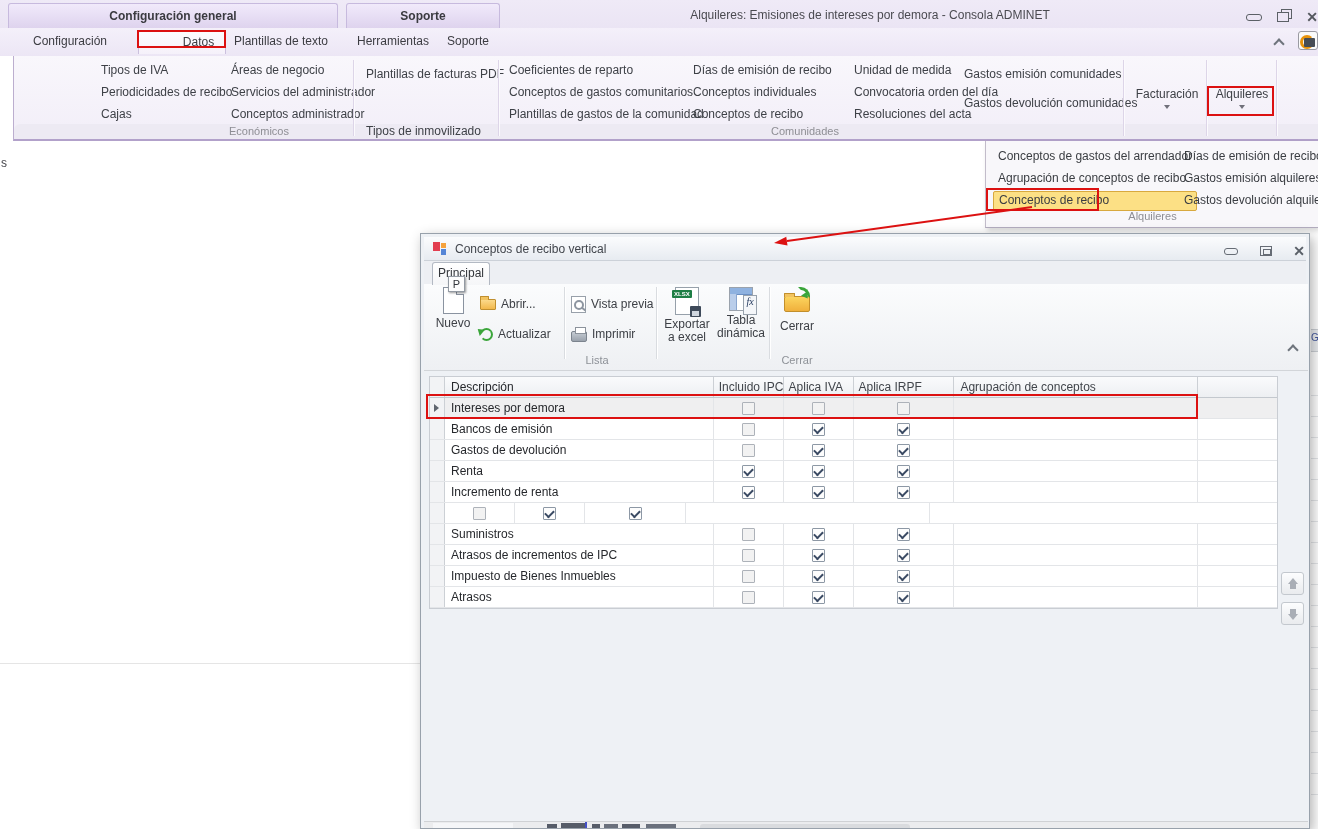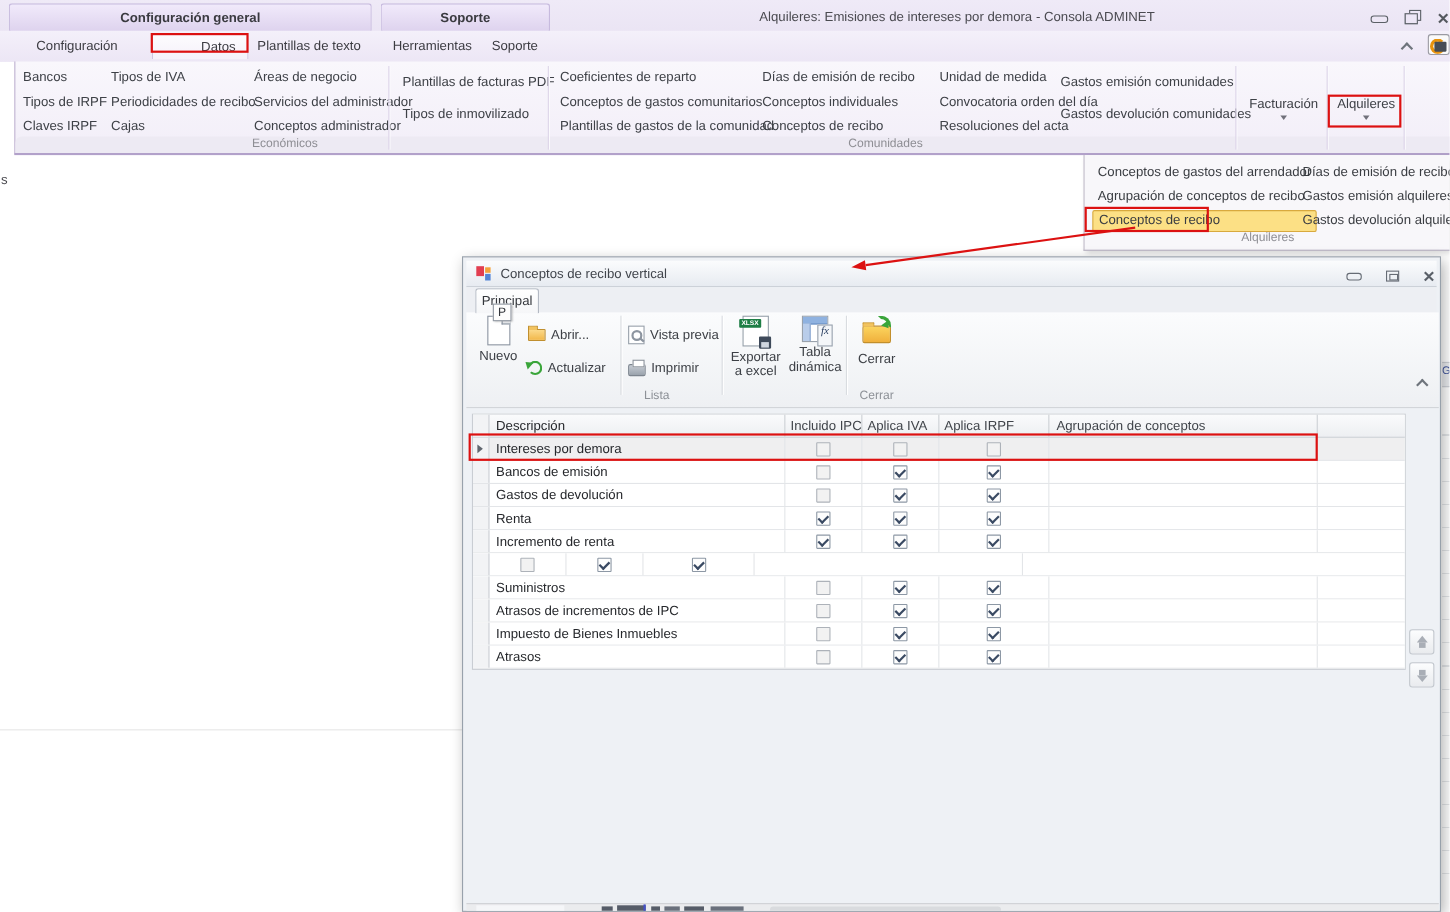--- a/index.html
+++ b/index.html
@@ -191,11 +191,6 @@
   <div class="ribbon">
     <div class="labelstrip"></div>
 
-    <div class="rcol" style="left:7px;">
-        <span class="ritem">Bancos</span>
-        <span class="ritem">Tipos de IRPF</span>
-        <span class="ritem">Claves IRPF</span>
-      </div>
     <div class="rcol" style="left:87px;">
         <span class="ritem">Tipos de IVA</span>
         <span class="ritem">Periodicidades de recibo</span>

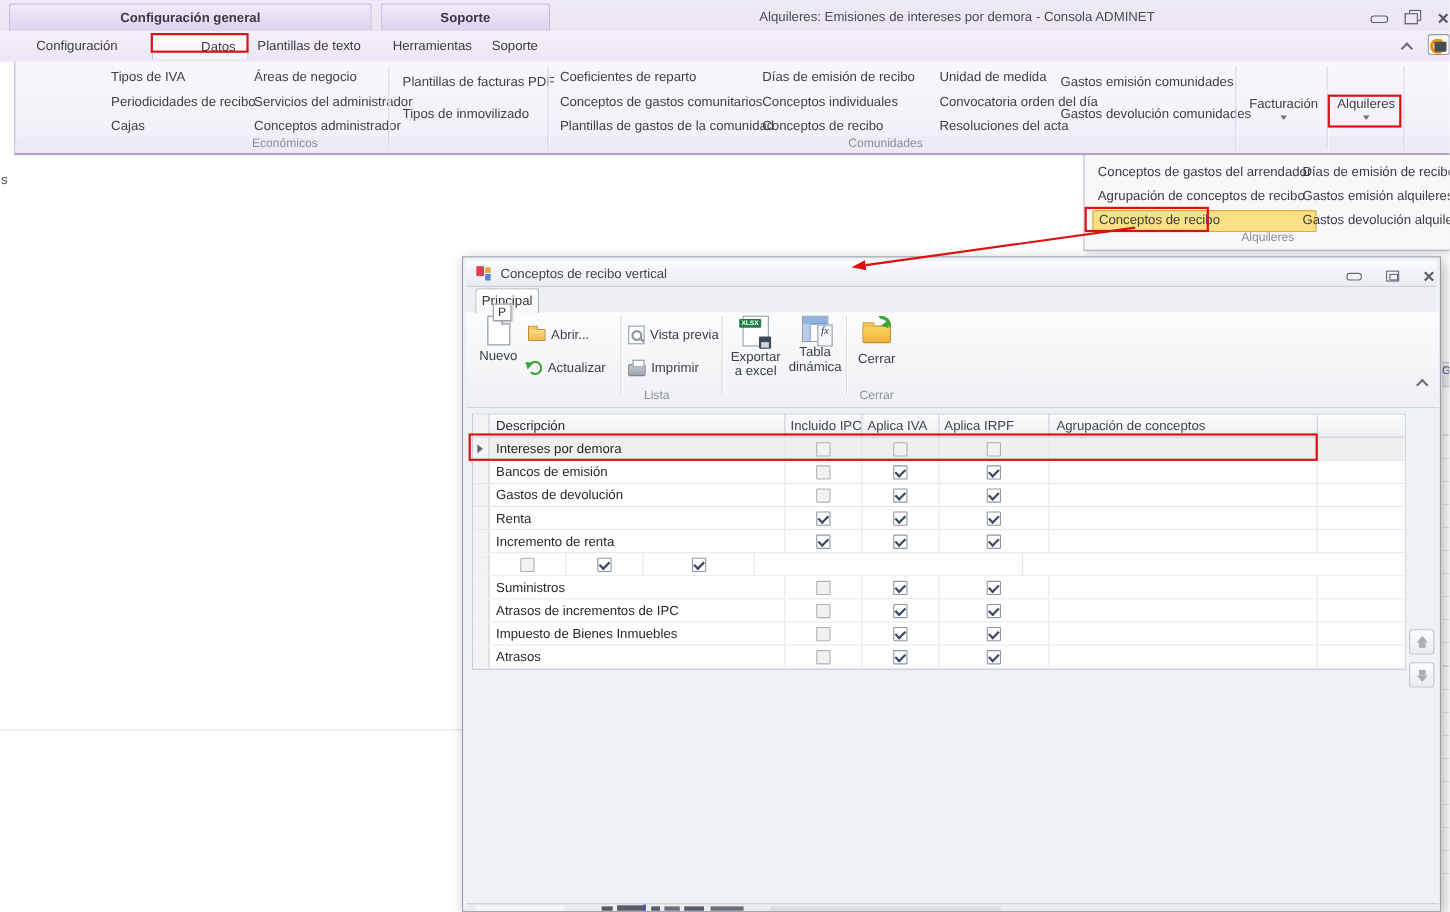--- a/index.html
+++ b/index.html
@@ -205,7 +205,7 @@
 
     <span class="vsep" style="left:339px;"></span>
 
-    <div class="rcol rcol-2" style="left:352px;">
+    <div class="rcol rcol-2" style="left:352px;gap:28px;">
         <span class="ritem">Plantillas de facturas PDF</span>
         <span class="ritem">Tipos de inmovilizado</span>
       </div>

